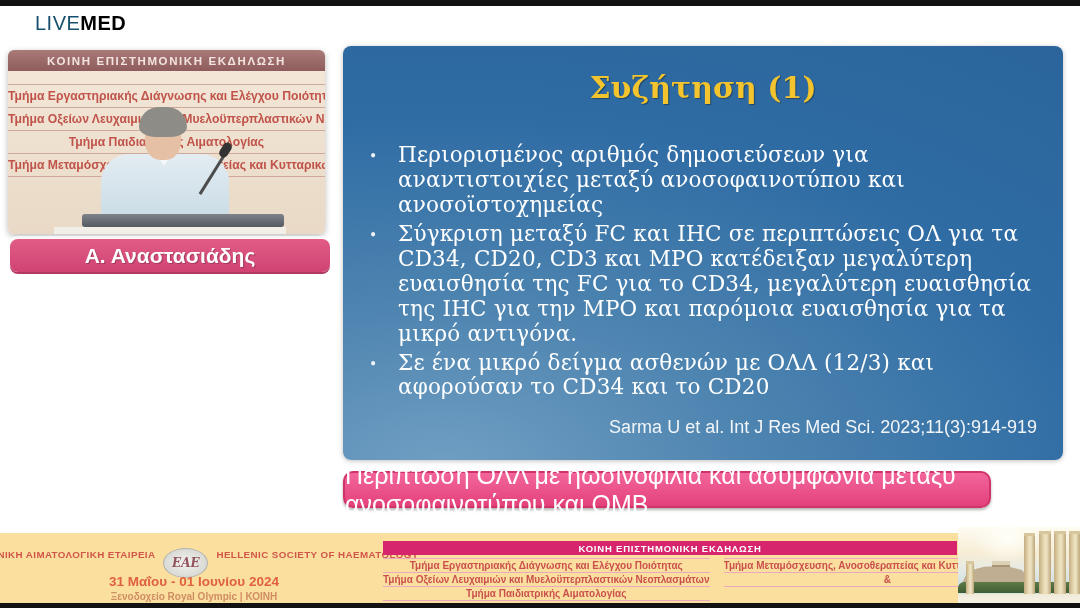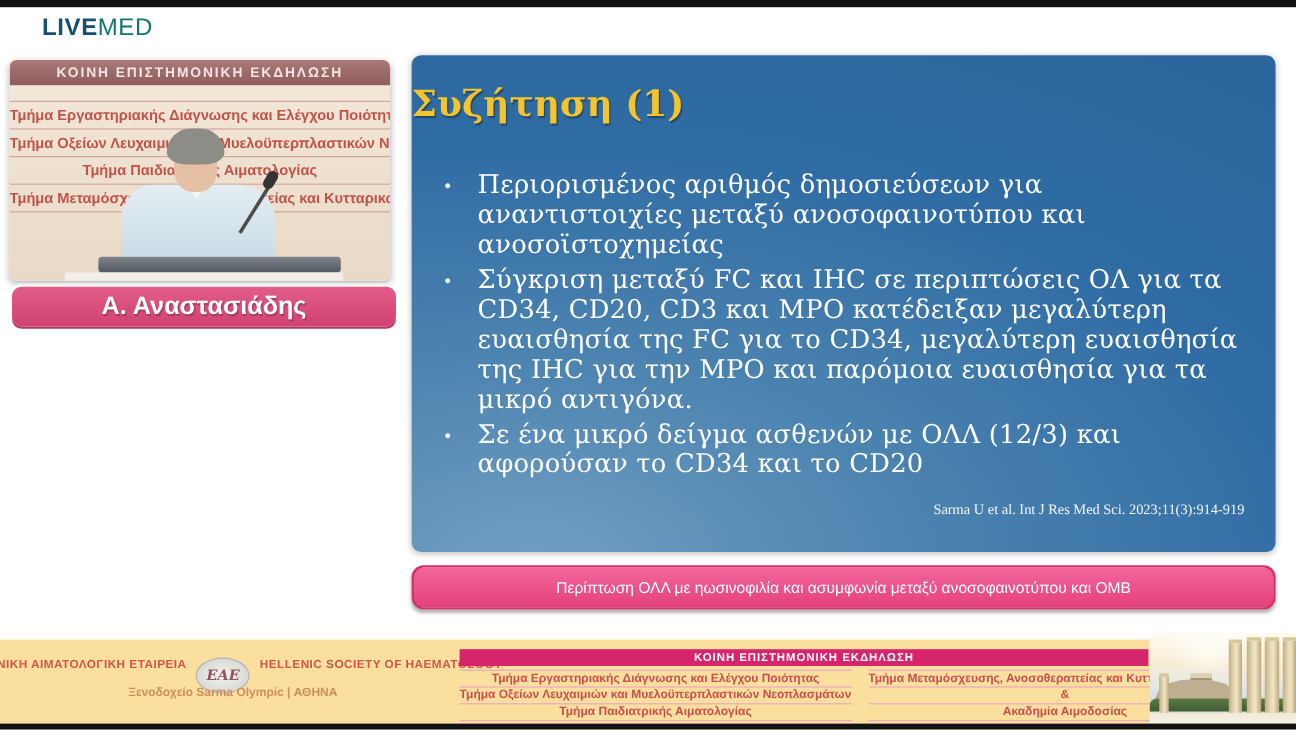--- a/index.html
+++ b/index.html
@@ -11,7 +11,7 @@
 
   
   .logo { position: absolute; top: 12px; left: 35px; font-size: 20px; letter-spacing: .5px; }
-  .logo .live { color: #17506f; font-weight: bold; text-align: right; }
+  .logo .live { color: #17506f; font-weight: normal; text-align: right; }
   .logo .med  { color: #0f766e; font-weight: 400; }
 
   

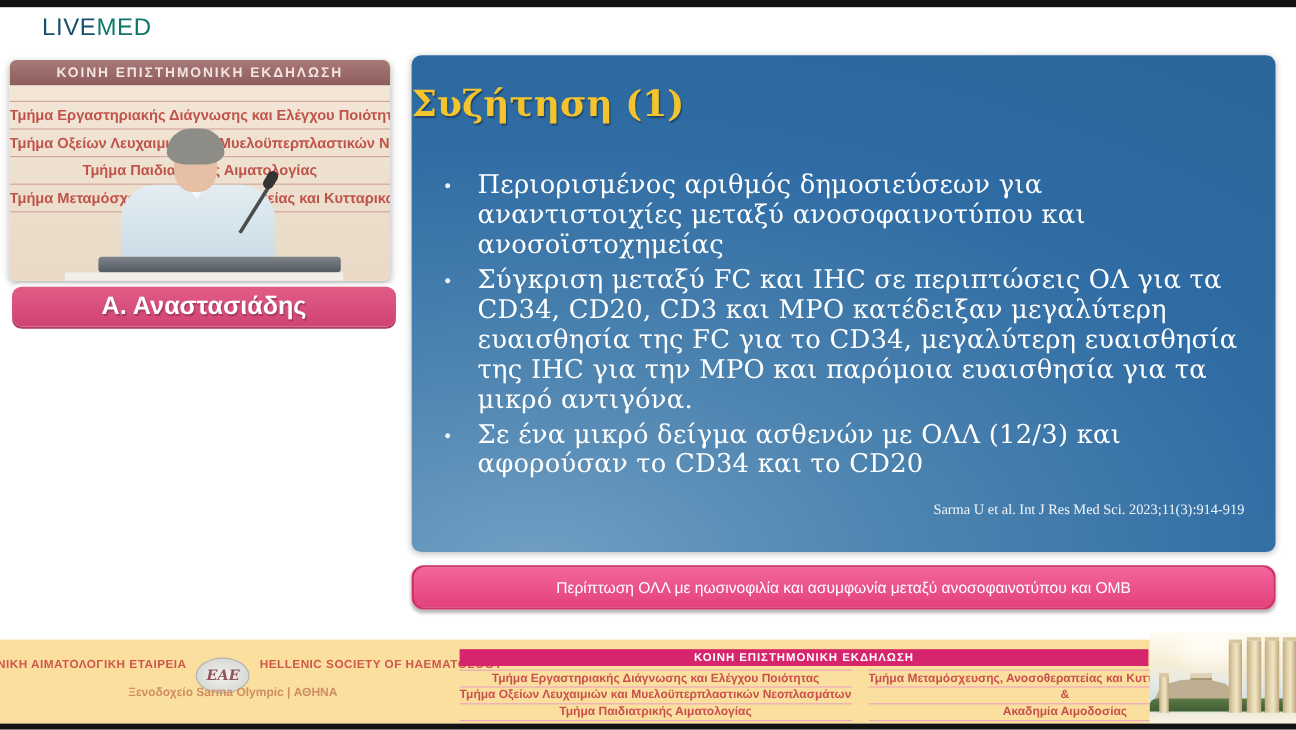--- a/index.html
+++ b/index.html
@@ -12,7 +12,7 @@
   
   .logo { position: absolute; top: 12px; left: 35px; font-size: 20px; letter-spacing: .5px; }
   .logo .live { color: #17506f; font-weight: normal; text-align: right; }
-  .logo .med  { color: #0f766e; font-weight: 400; }
+  .logo .med  { color: #000000; font-weight: 700; }
 
   
   .video { position: absolute; left: 8px; top: 50px; width: 317px; height: 184px; border-radius: 6px;

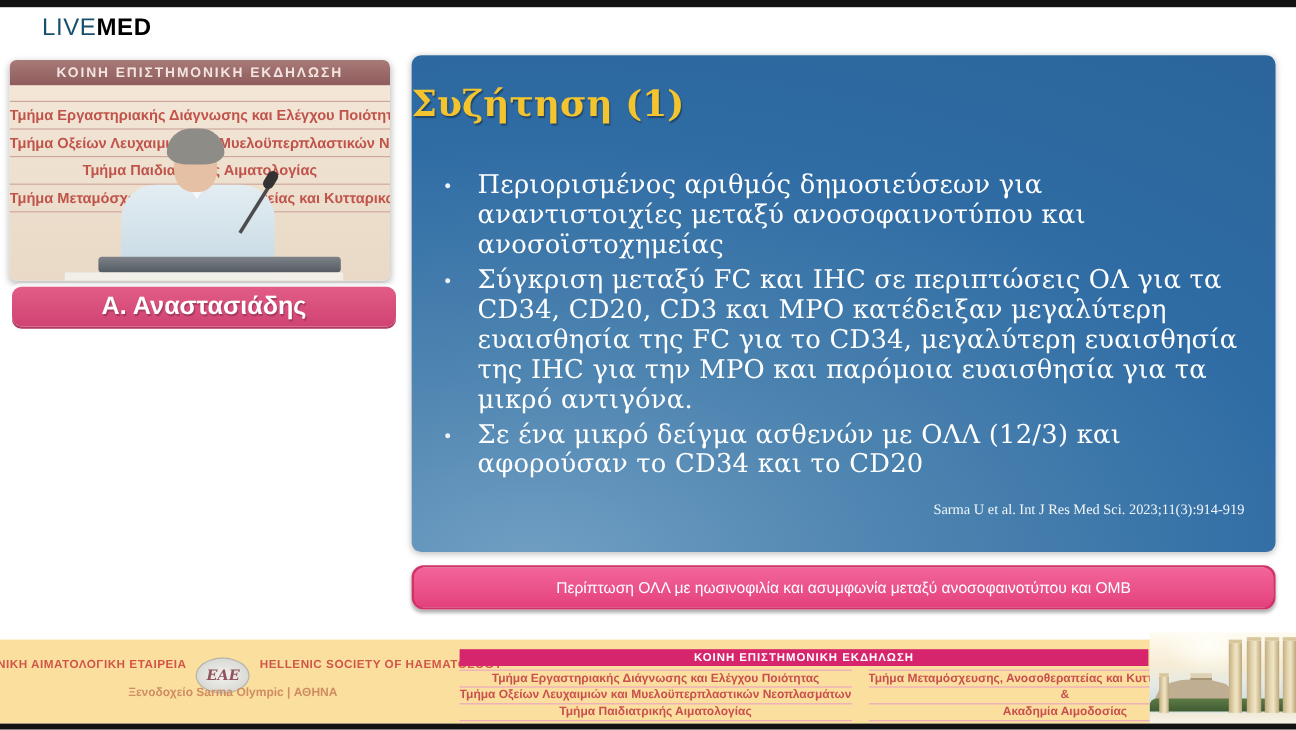--- a/index.html
+++ b/index.html
@@ -50,7 +50,7 @@
   .slide { position: absolute; left: 343px; top: 46px; width: 720px; height: 414px; border-radius: 8px;
            background: radial-gradient(135% 125% at 14% 102%, #719fc3 0%, #4d84b0 32%, #2f6ca4 68%, #2b659b 100%);
            box-shadow: 0 1px 5px rgba(0,0,0,.25); overflow: hidden; }
-  .slide-title { position: absolute; top: 24px; left: 0; right: 0; 
+  .slide-title { position: absolute; top: 24px; left: 0; right: 0; text-align: center;
                  font-family: "DejaVu Serif", serif; font-weight: bold; font-size: 30px; color: #f4c42e;
                  text-shadow: 1px 1px 1px rgba(0,0,0,.35); }
   .bullets { position: absolute; top: 97px; left: 26px; right: 20px; color: #fff;

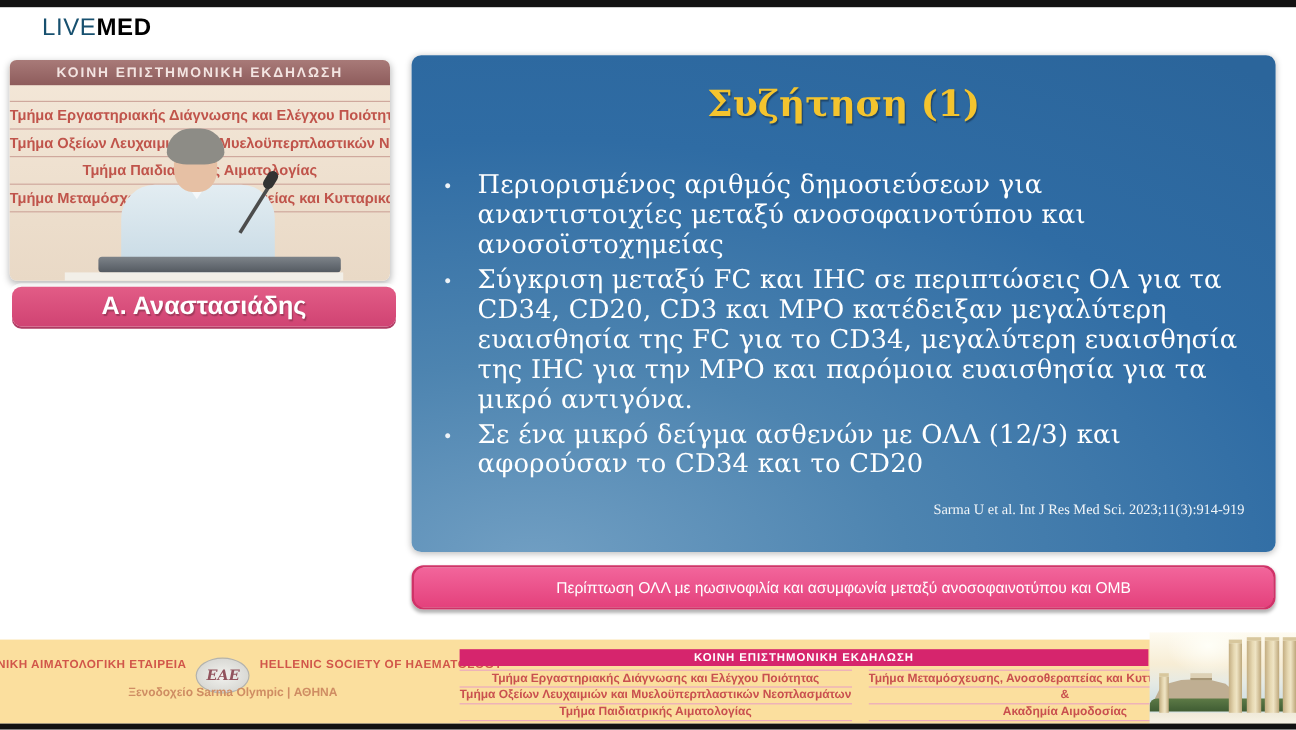--- a/index.html
+++ b/index.html
@@ -58,8 +58,8 @@
   .bullet { display: flex; margin-bottom: 4px; }
   .bullet .dot { width: 29px; flex: none; font-size: 14px; padding-top: 5px; color: #eef3f7; }
   .bullet .txt { flex: 1; line-height: 1.16; letter-spacing: .2px; }
-  .citation { position: absolute; right: 26px; top: 371px; font-family: Liberation Serif, serif;
-              font-size: 12px; color: #f1f5f8; }
+  .citation { position: absolute; right: 26px; top: 371px; font-family: Liberation Sans, sans-serif;
+              font-size: 18px; color: #f1f5f8; }
 
   
   .case-banner { position: absolute; left: 343px; top: 471px; width: 720px; height: 37px; border-radius: 10px;

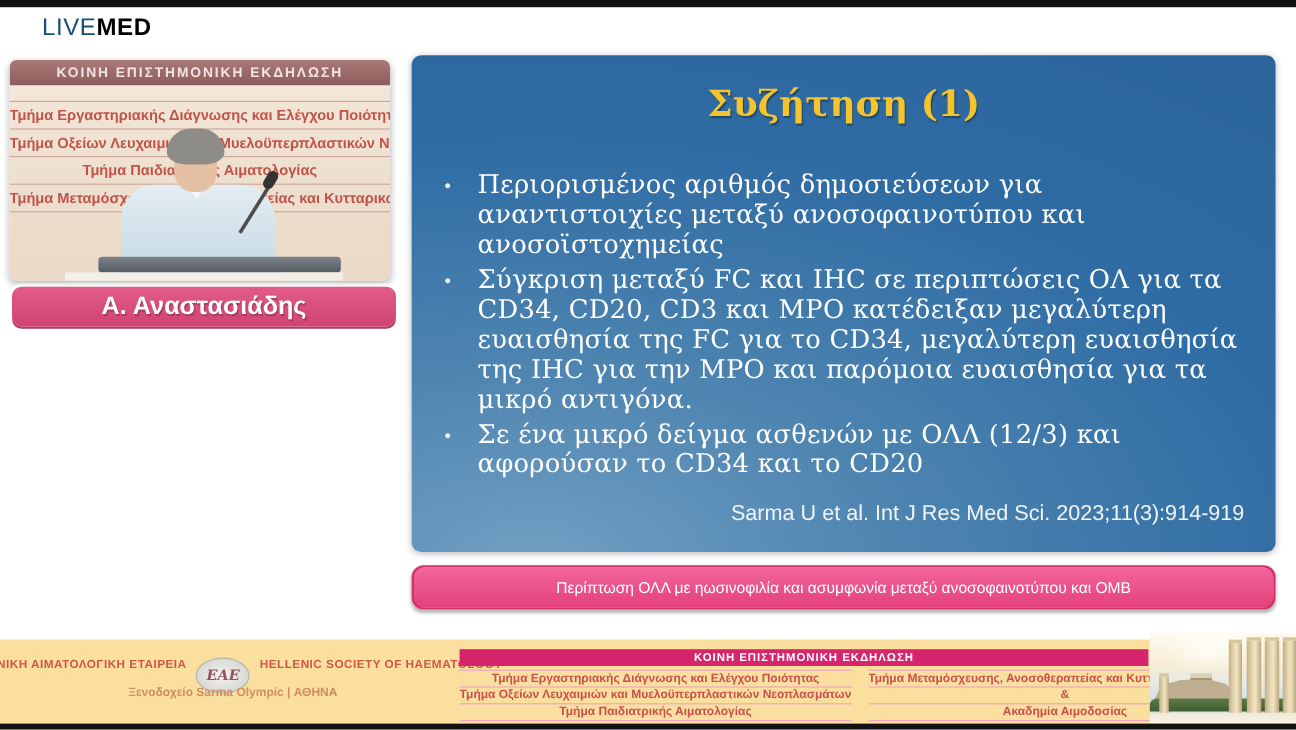--- a/index.html
+++ b/index.html
@@ -62,11 +62,11 @@
               font-size: 18px; color: #f1f5f8; }
 
   
-  .case-banner { position: absolute; left: 343px; top: 471px; width: 720px; height: 37px; border-radius: 10px;
+  .case-banner { position: absolute; left: 343px; top: 471px; width: 648px; height: 37px; border-radius: 10px;
                  background: linear-gradient(#f2659b, #e4417c); border: 2px solid #cf3368;
                  box-shadow: 0 2px 3px rgba(0,0,0,.3);
                  display: flex; align-items: center; justify-content: center;
-                 color: #fff; font-size: 13px; }
+                 color: #fff; font-size: 25px; }
 
   
   .footer { position: absolute; left: 0; top: 533px; width: 1080px; height: 70px; background: #fbdf9e; }

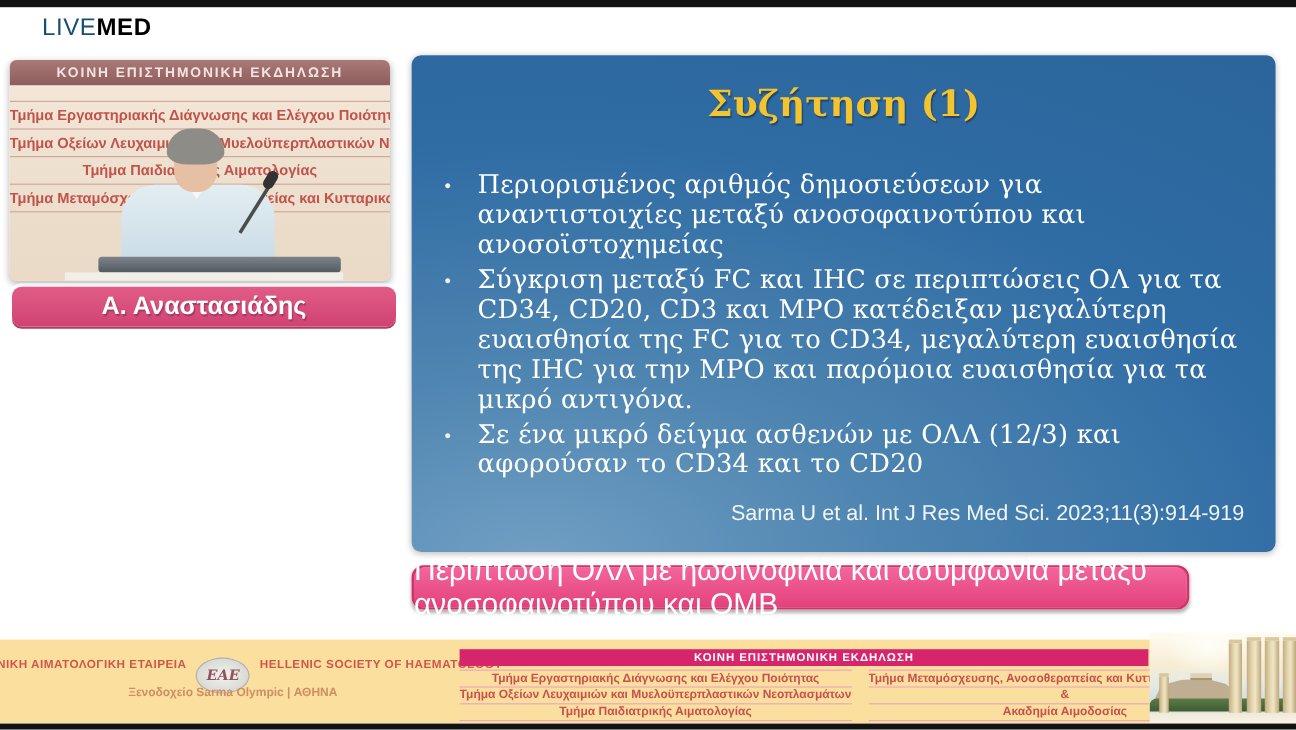--- a/index.html
+++ b/index.html
@@ -169,6 +169,7 @@
         <span class="eae">EAE</span>
         <span class="soc-txt">HELLENIC SOCIETY OF HAEMATOLOGY</span>
       </div>
+      <div class="dates">31 Μαΐου - 01 Ιουνίου 2024</div>
       <div class="venue">Ξενοδοχείο Sarma Olympic | ΑΘΗΝΑ</div>
     </div>
 

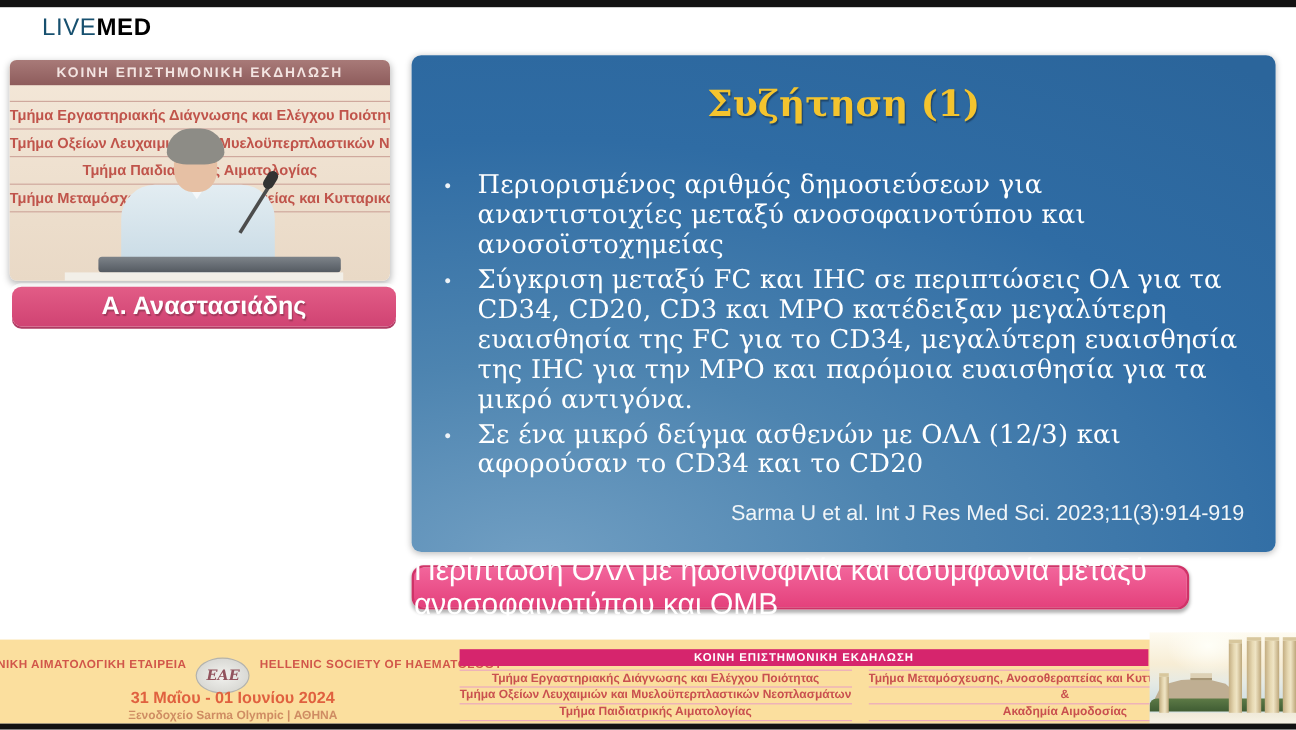--- a/index.html
+++ b/index.html
@@ -170,7 +170,7 @@
         <span class="soc-txt">HELLENIC SOCIETY OF HAEMATOLOGY</span>
       </div>
       <div class="dates">31 Μαΐου - 01 Ιουνίου 2024</div>
-      <div class="venue">Ξενοδοχείο Sarma Olympic | ΑΘΗΝΑ</div>
+      <div class="venue">Ξενοδοχείο Royal Olympic | ΚΟΙΝΗ</div>
     </div>
 
     <div class="f-mid">

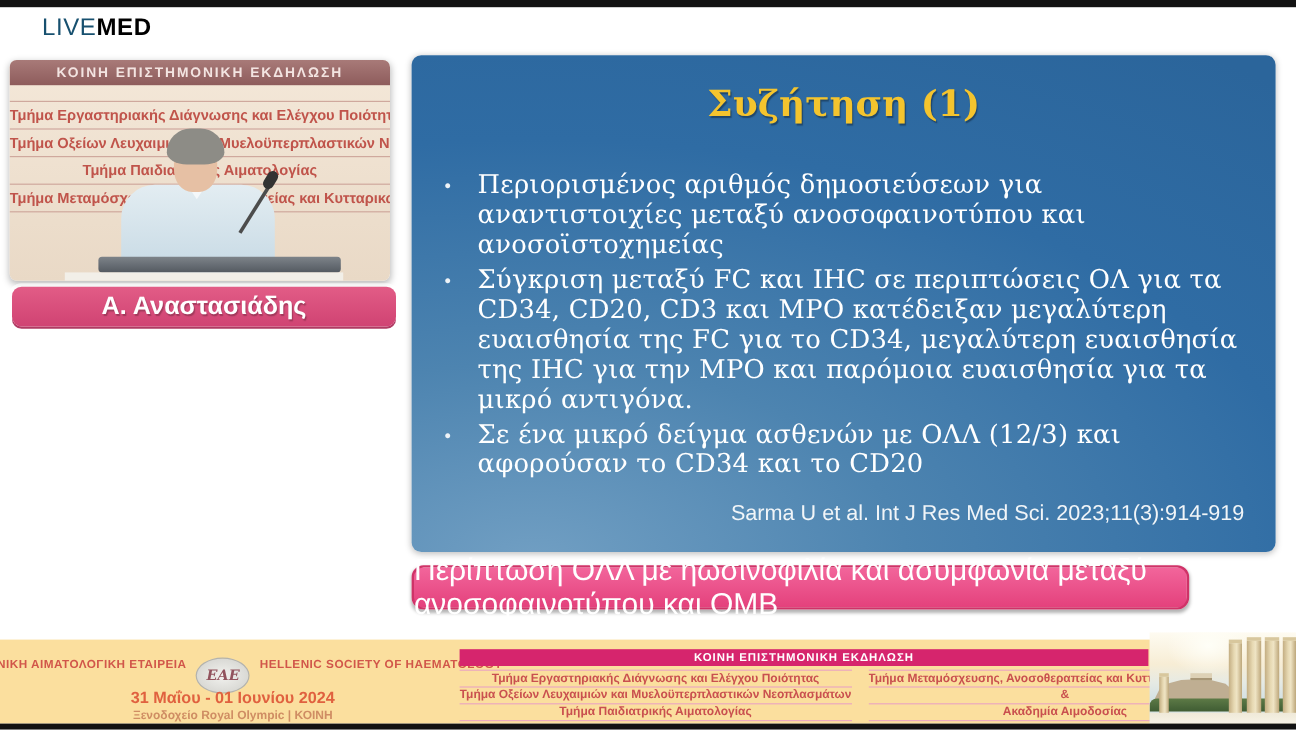--- a/index.html
+++ b/index.html
@@ -184,7 +184,6 @@
         <div class="col">
           <div class="col-item">Τμήμα Μεταμόσχευσης, Ανοσοθεραπείας και Κυτταρικών Θεραπειών</div>
           <div class="col-item">&amp;</div>
-          <div class="col-item">Ακαδημία Αιμοδοσίας</div>
         </div>
       </div>
     </div>

